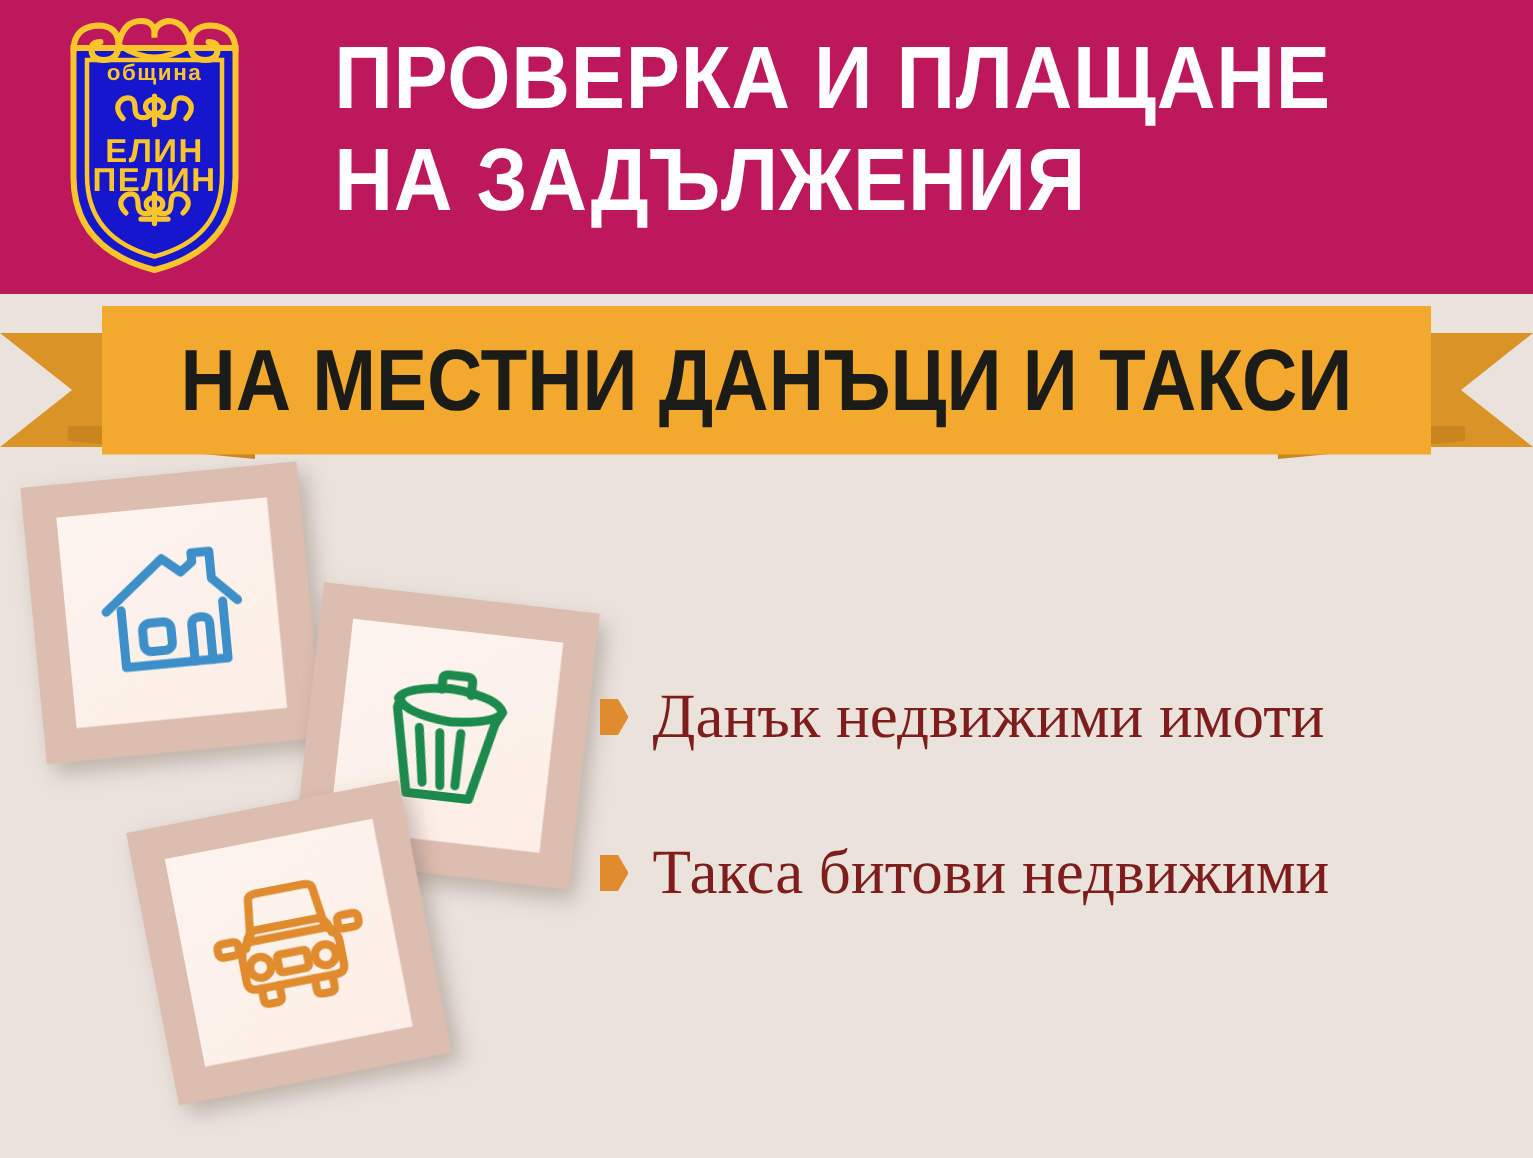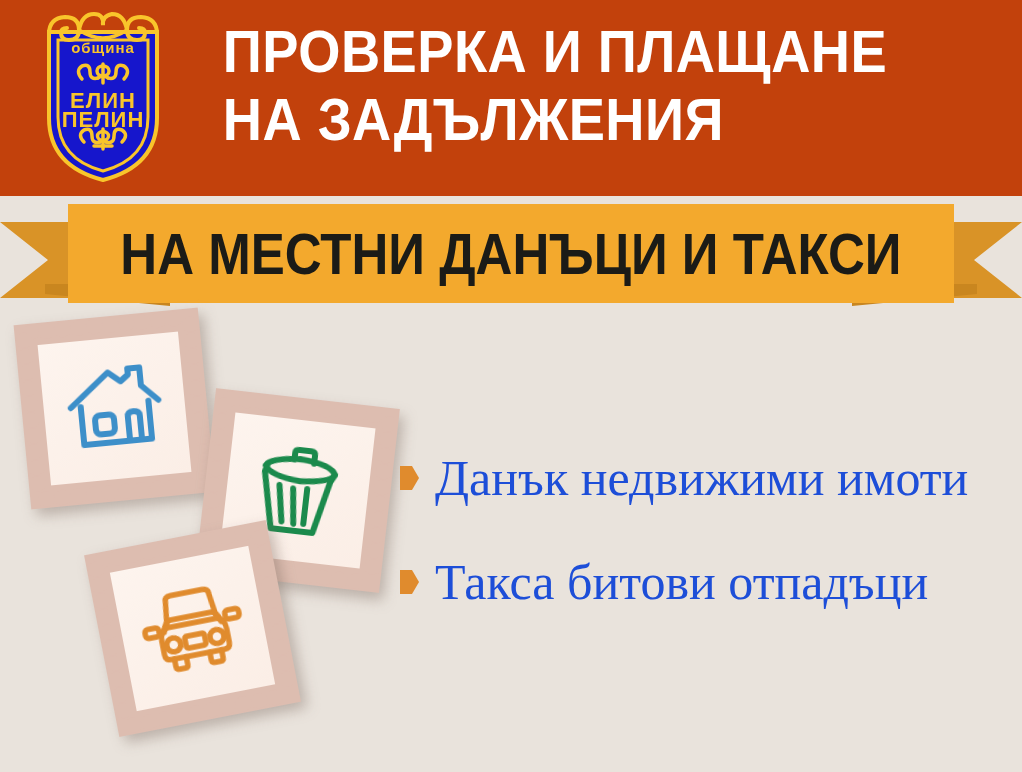--- a/index.html
+++ b/index.html
@@ -22,7 +22,7 @@
     left: 0; top: 0;
     width: 1022px;
     height: 196px;
-    background: #c2410c;
+    background: #be185d;
   }
   #logo {
     position: absolute;

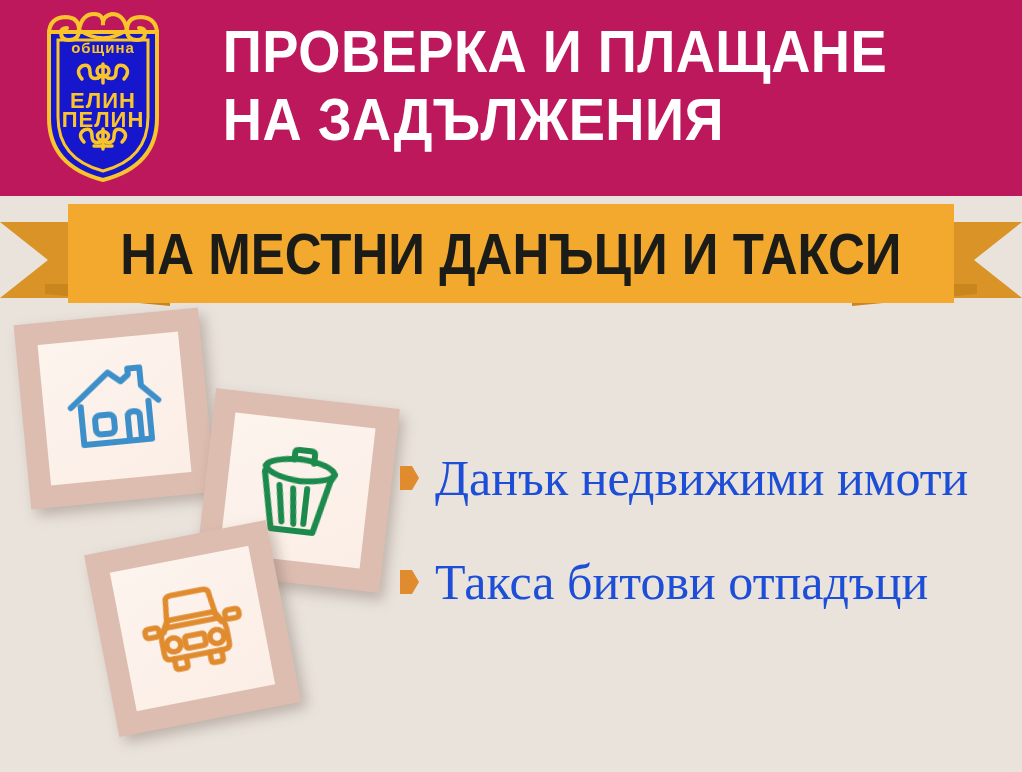--- a/index.html
+++ b/index.html
@@ -154,8 +154,8 @@
   }
   .list-label {
     font-family: "Liberation Serif", serif;
-    font-size: 50px;
-    color: #1d4ed8;
+    font-size: 42px;
+    color: #7f1d1d;
     white-space: nowrap;
     line-height: 1;
   }

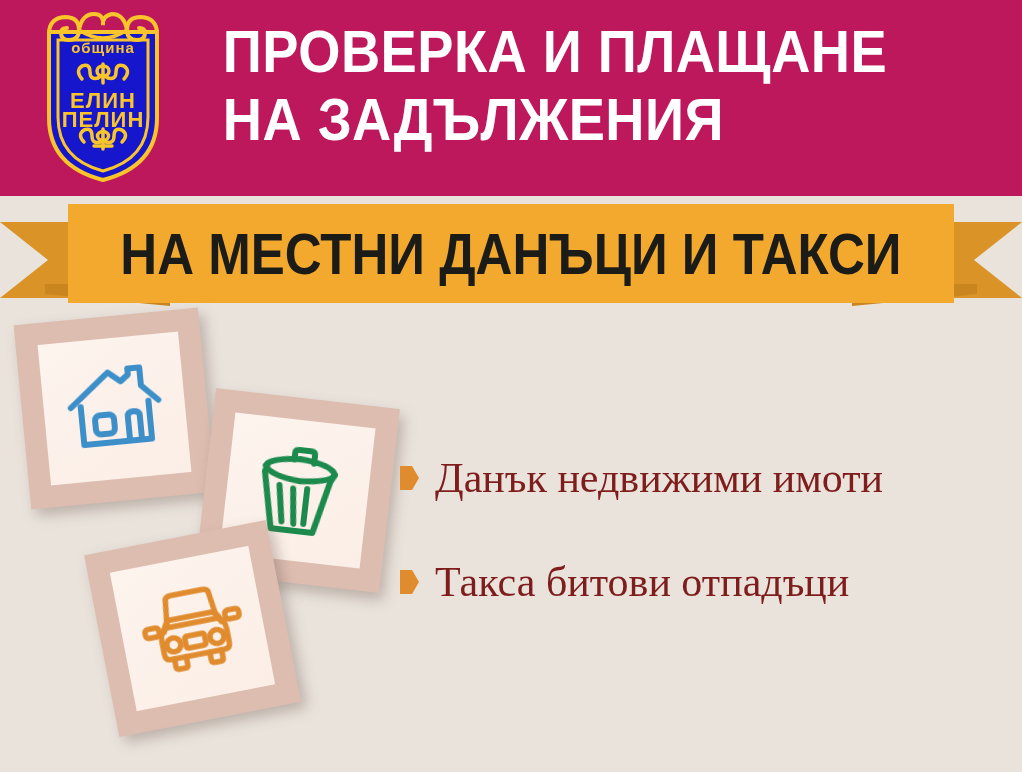--- a/index.html
+++ b/index.html
@@ -408,7 +408,7 @@
     </div>
     <div class="list-item">
       <span class="bullet"></span>
-      <span class="list-label">Такса битови отпадъци</span>
+      <span class="list-label">Такса битови недвижими</span>
     </div>
   </div>
 

